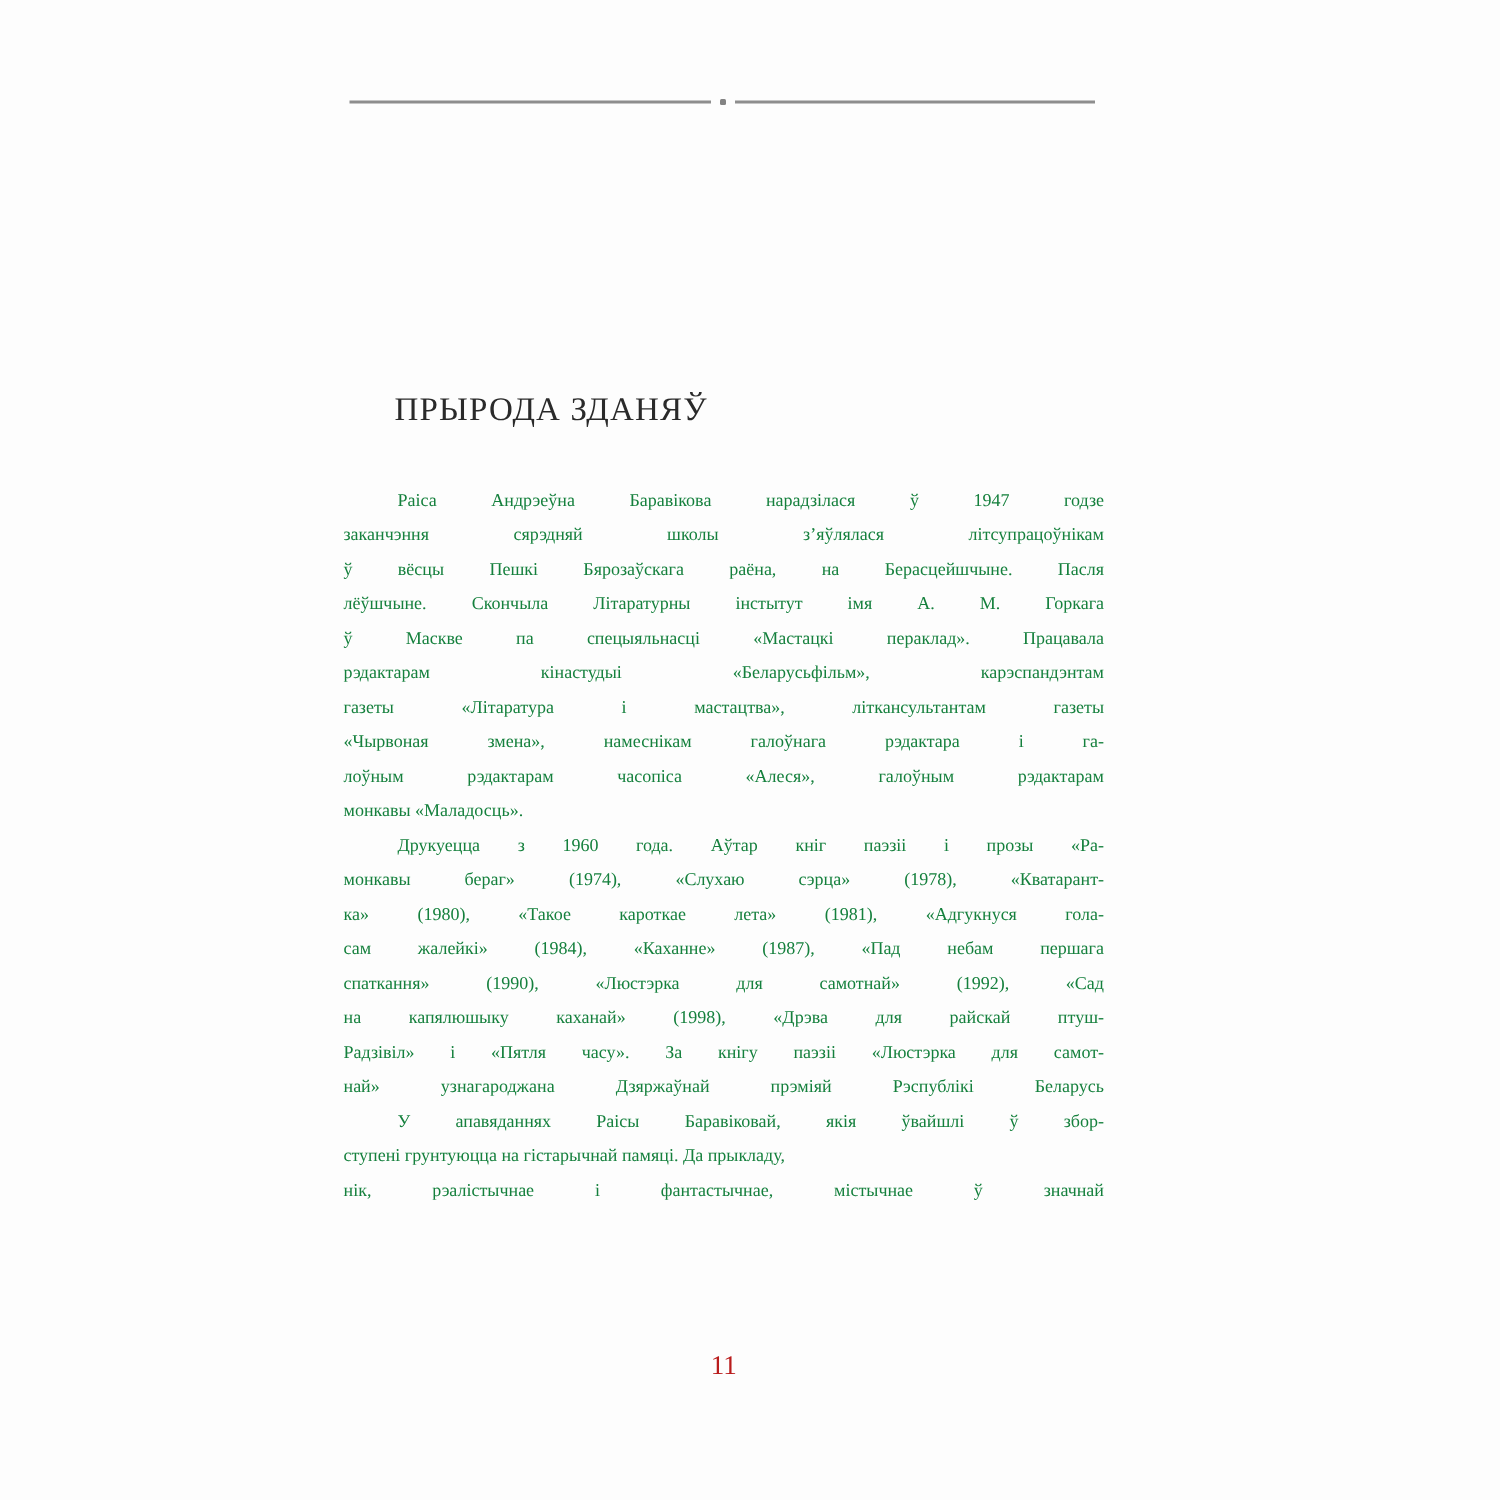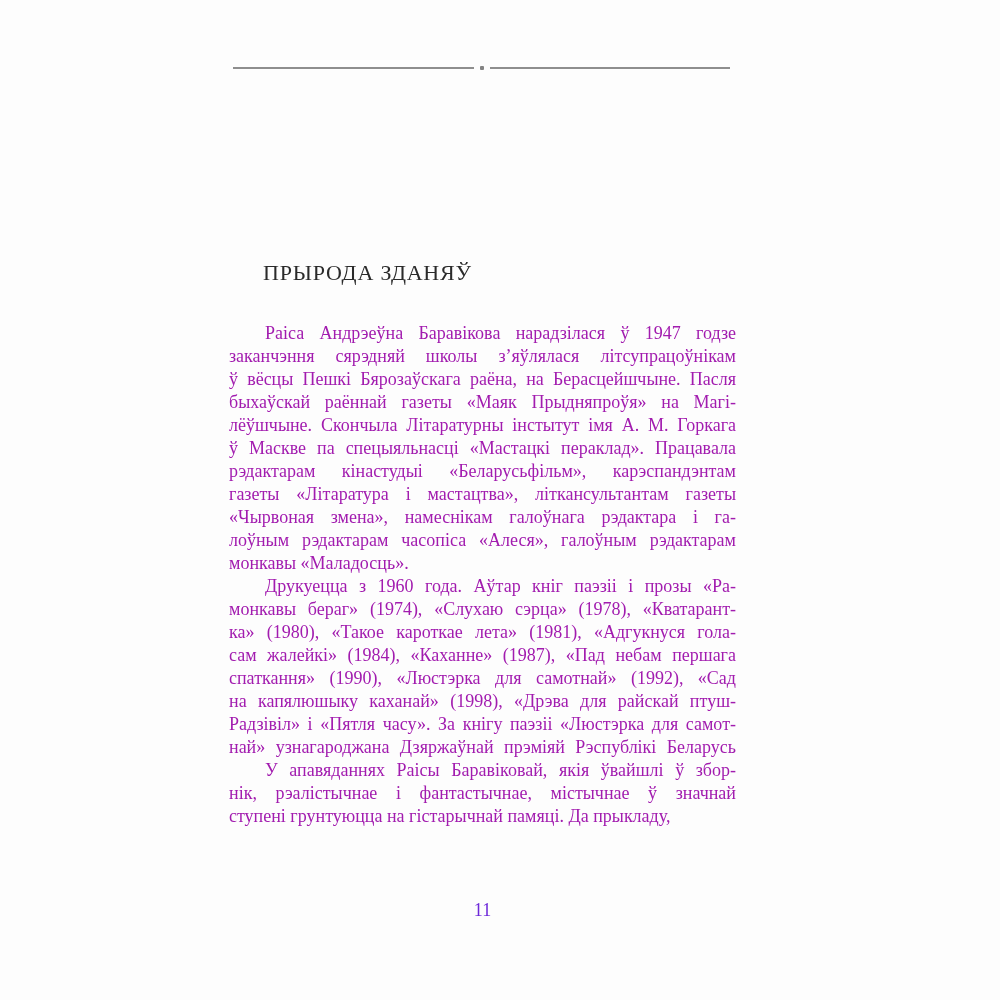--- a/index.html
+++ b/index.html
@@ -60,9 +60,9 @@
     left: 229px;
     top: 322px;
     width: 507px;
-    font-size: 18px;
+    font-size: 12px;
     line-height: 23px;
-    color: #a21caf;
+    color: #15803d;
   }
   .line {
     text-align: justify;

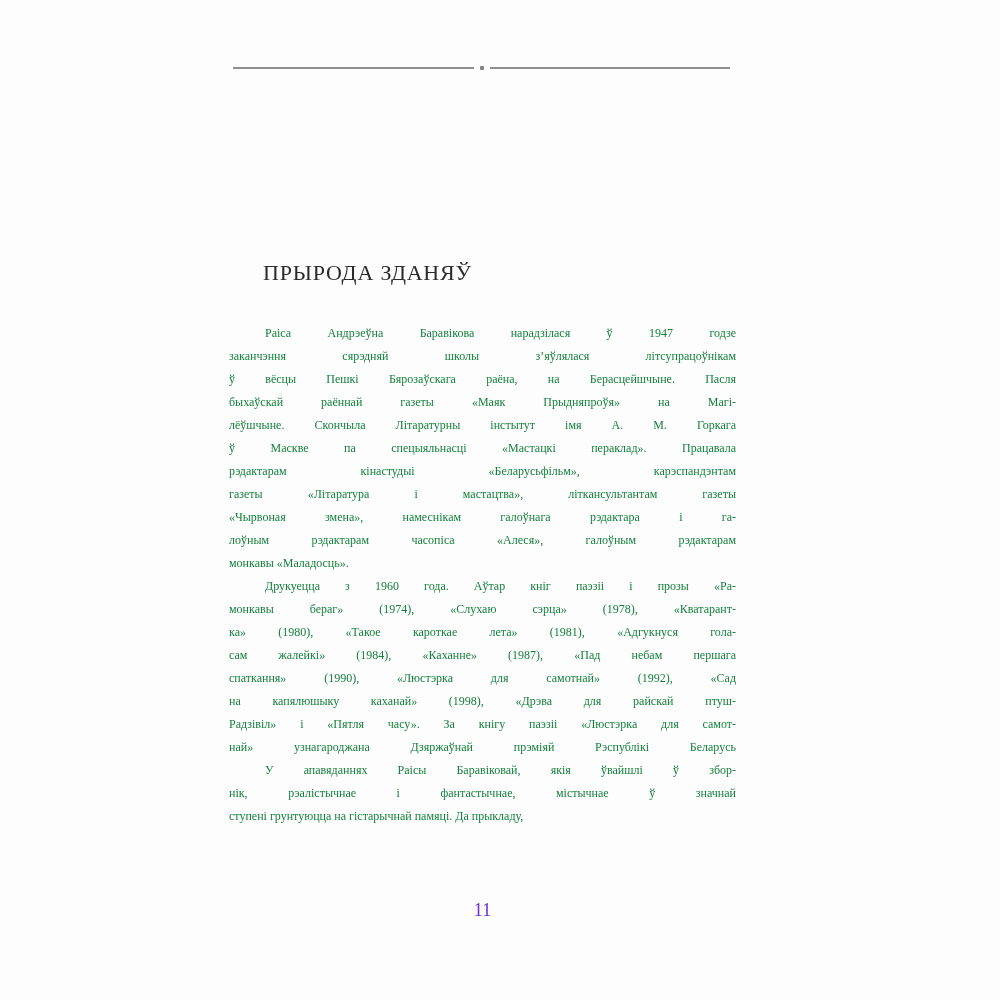--- a/index.html
+++ b/index.html
@@ -105,7 +105,6 @@
       <div class="line indent">Раіса Андрэеўна Баравікова нарадзілася ў 1947 годзе</div>
       <div class="line">заканчэння сярэдняй школы з’яўлялася літсупрацоўнікам</div>
       <div class="line">ў вёсцы Пешкі Бярозаўскага раёна, на Берасцейшчыне. Пасля</div>
-      <div class="line">быхаўскай раённай газеты «Маяк Прыдняпроўя» на Магі-</div>
       <div class="line">лёўшчыне. Скончыла Літаратурны інстытут імя А. М. Горкага</div>
       <div class="line">ў Маскве па спецыяльнасці «Мастацкі пераклад». Працавала</div>
       <div class="line">рэдактарам кінастудыі «Беларусьфільм», карэспандэнтам</div>

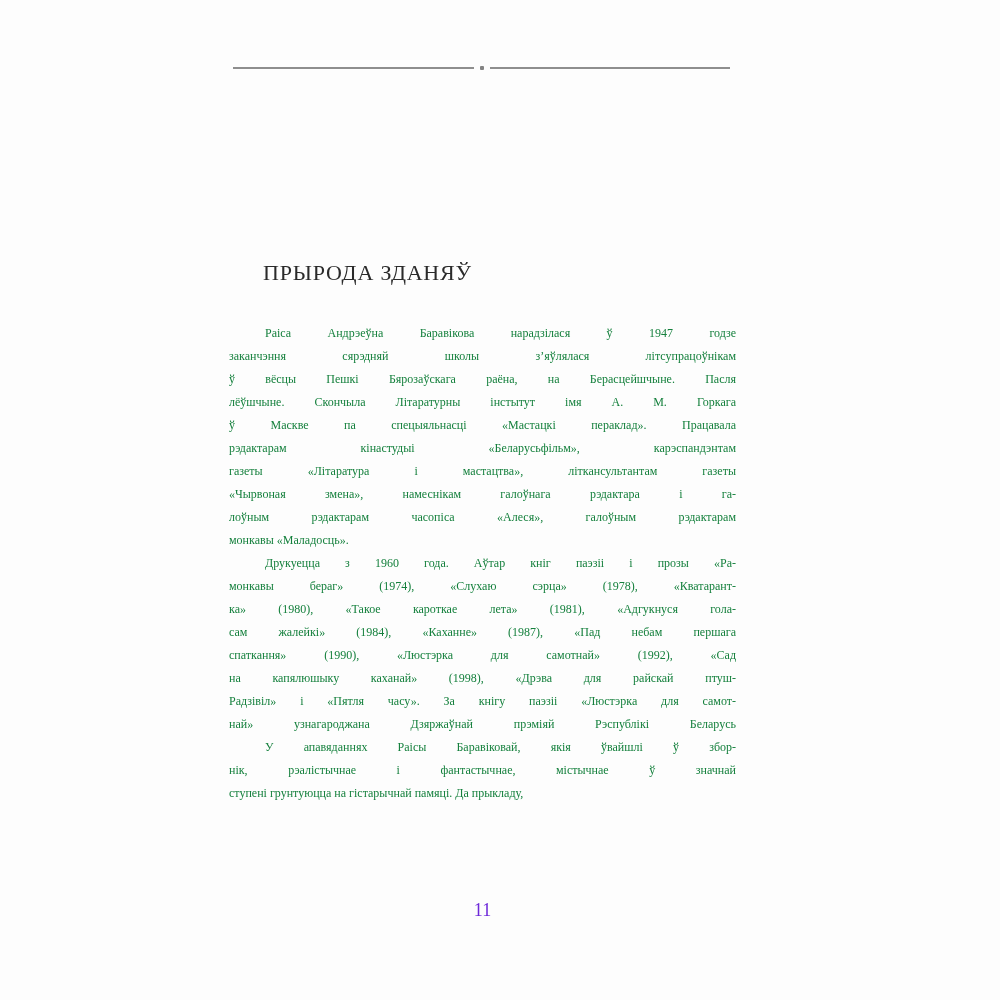--- a/index.html
+++ b/index.html
@@ -121,8 +121,8 @@
       <div class="line">Радзівіл» і «Пятля часу». За кнігу паэзіі «Люстэрка для самот-</div>
       <div class="line">най» узнагароджана Дзяржаўнай прэміяй Рэспублікі Беларусь</div>
       <div class="line indent">У апавяданнях Раісы Баравіковай, якія ўвайшлі ў збор-</div>
+      <div class="line par-end">ступені грунтуюцца на гістарычнай памяці. Да прыкладу,</div>
       <div class="line">нік, рэалістычнае і фантастычнае, містычнае ў значнай</div>
-      <div class="line par-end">ступені грунтуюцца на гістарычнай памяці. Да прыкладу,</div>
     </div>
 
   <div class="page-number">11</div>

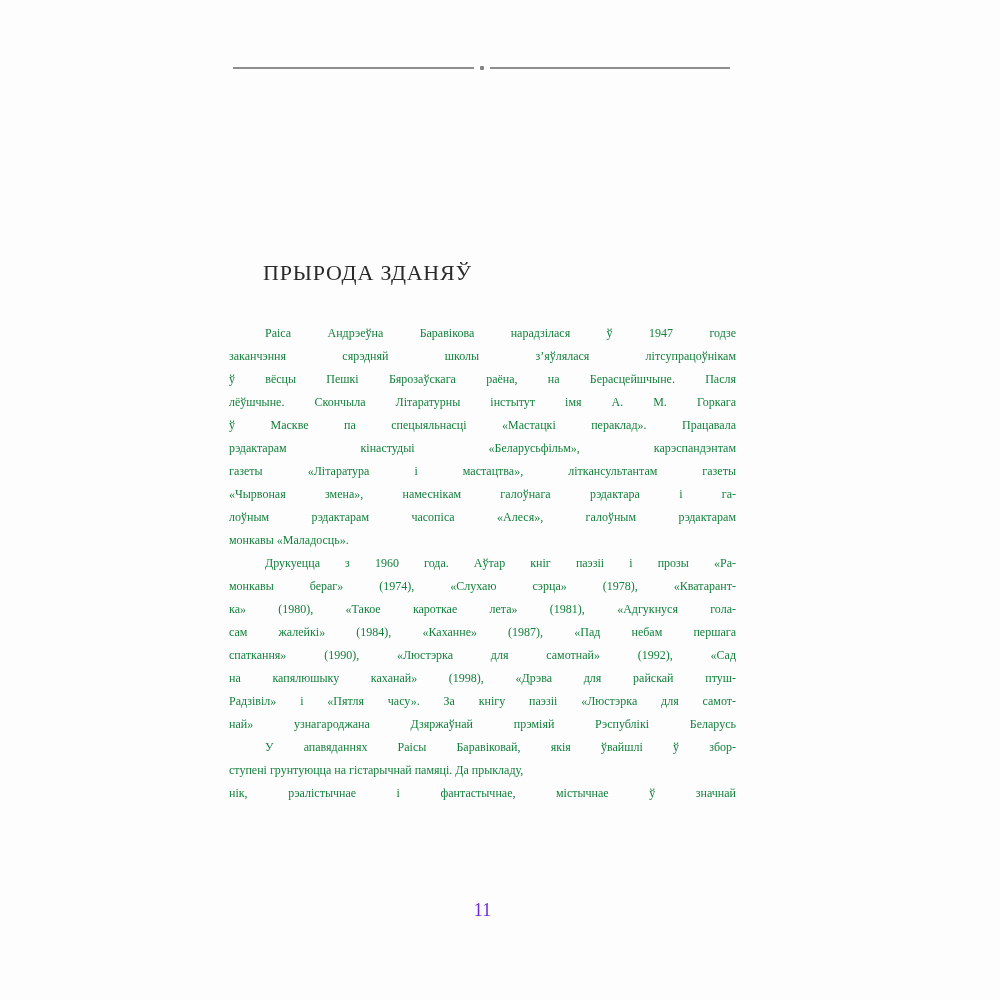--- a/index.html
+++ b/index.html
@@ -85,7 +85,7 @@
     text-align: center;
     font-size: 18px;
     line-height: 23px;
-    color: #6d28d9;
+    color: #b91c1c;
   }
 </style>
 </head>

